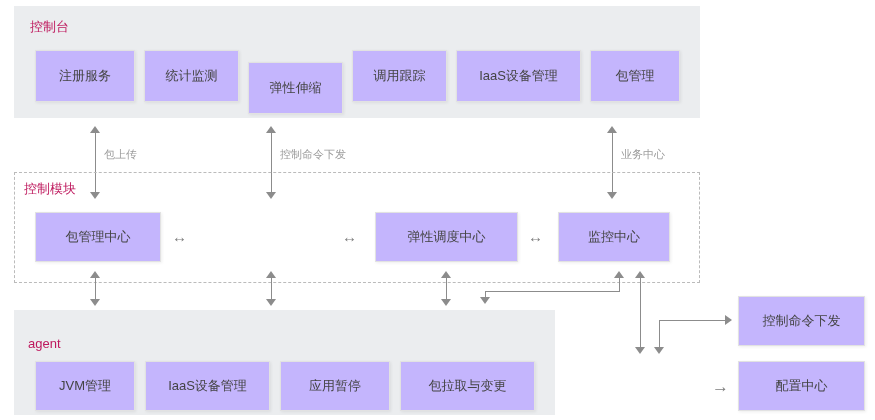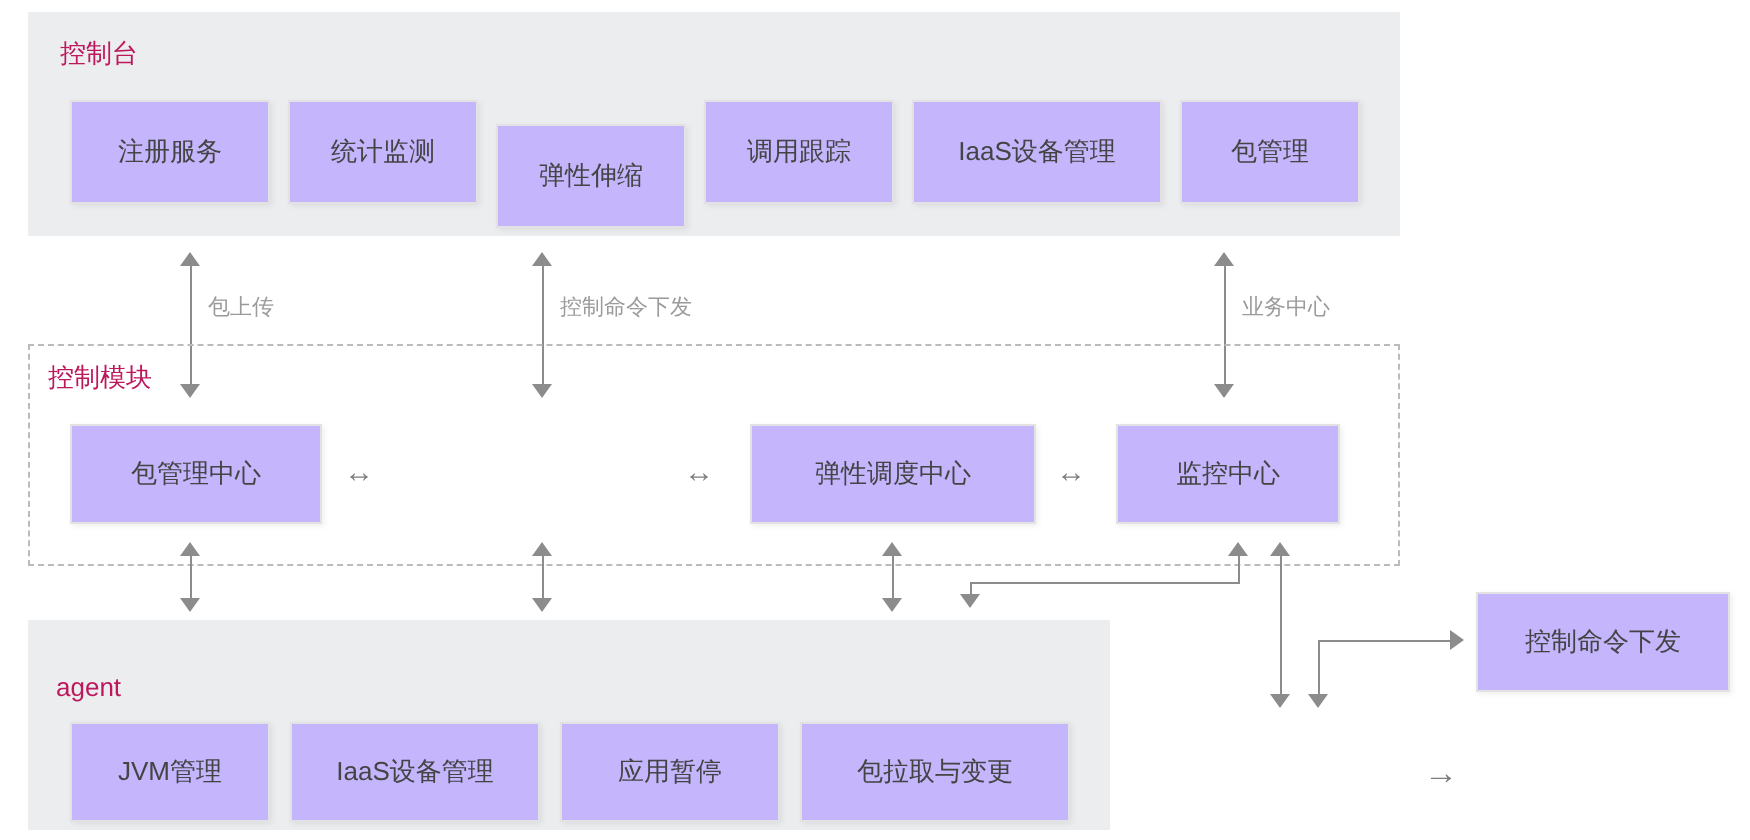--- a/index.html
+++ b/index.html
@@ -159,6 +159,7 @@
   <div class="node" style="left:400px;top:361px;width:135px;height:50px;">包拉取与变更</div>
 
   <div class="node" style="left:738px;top:296px;width:127px;height:50px;">控制命令下发</div>
+  <div class="node" style="left:738px;top:361px;width:127px;height:50px;">配置中心</div>
 
   <div class="bidi-h" style="left:712px;top:379px;font-size:17px;">→</div>
 

